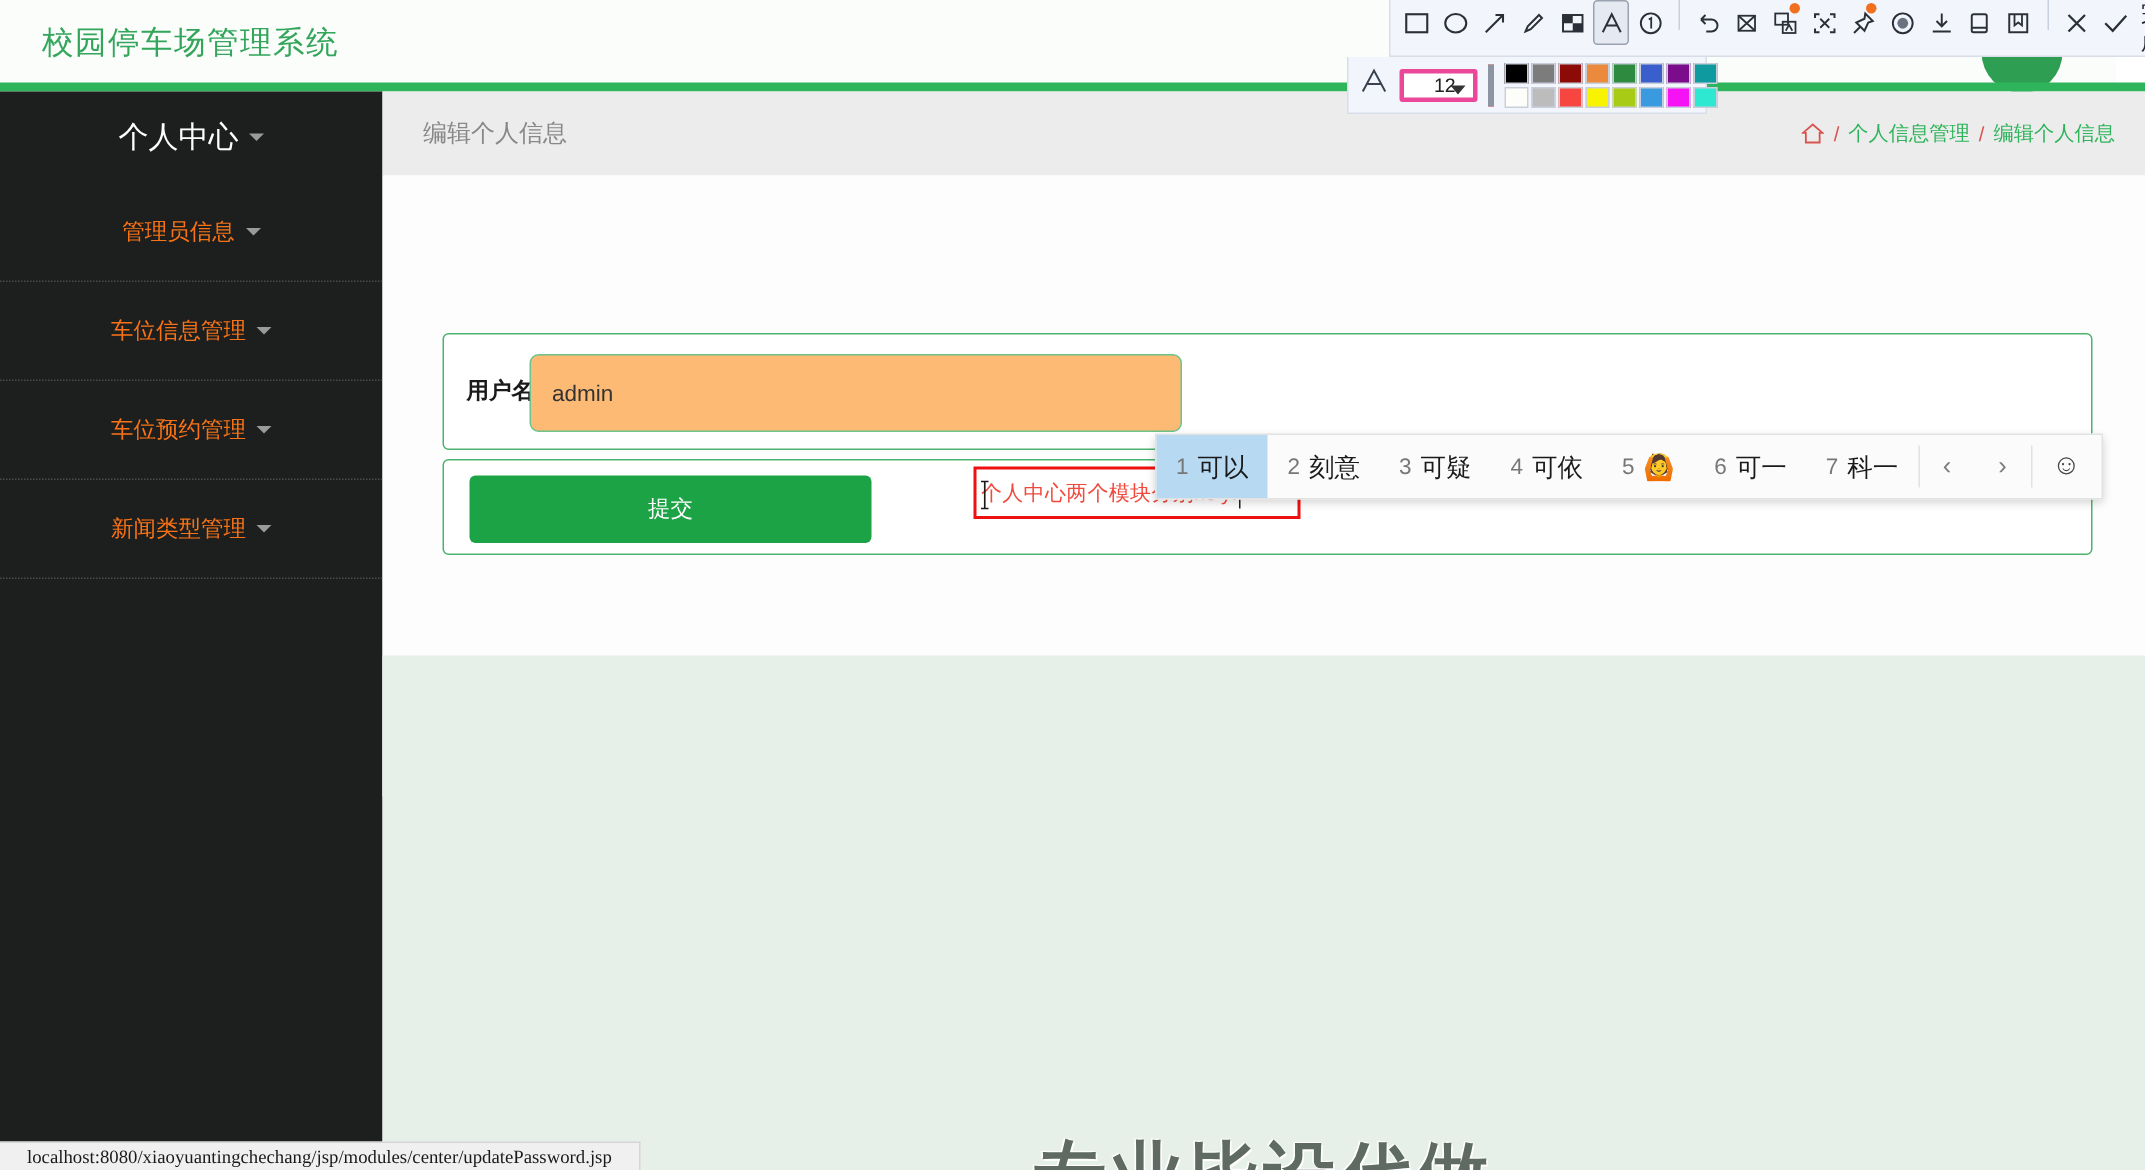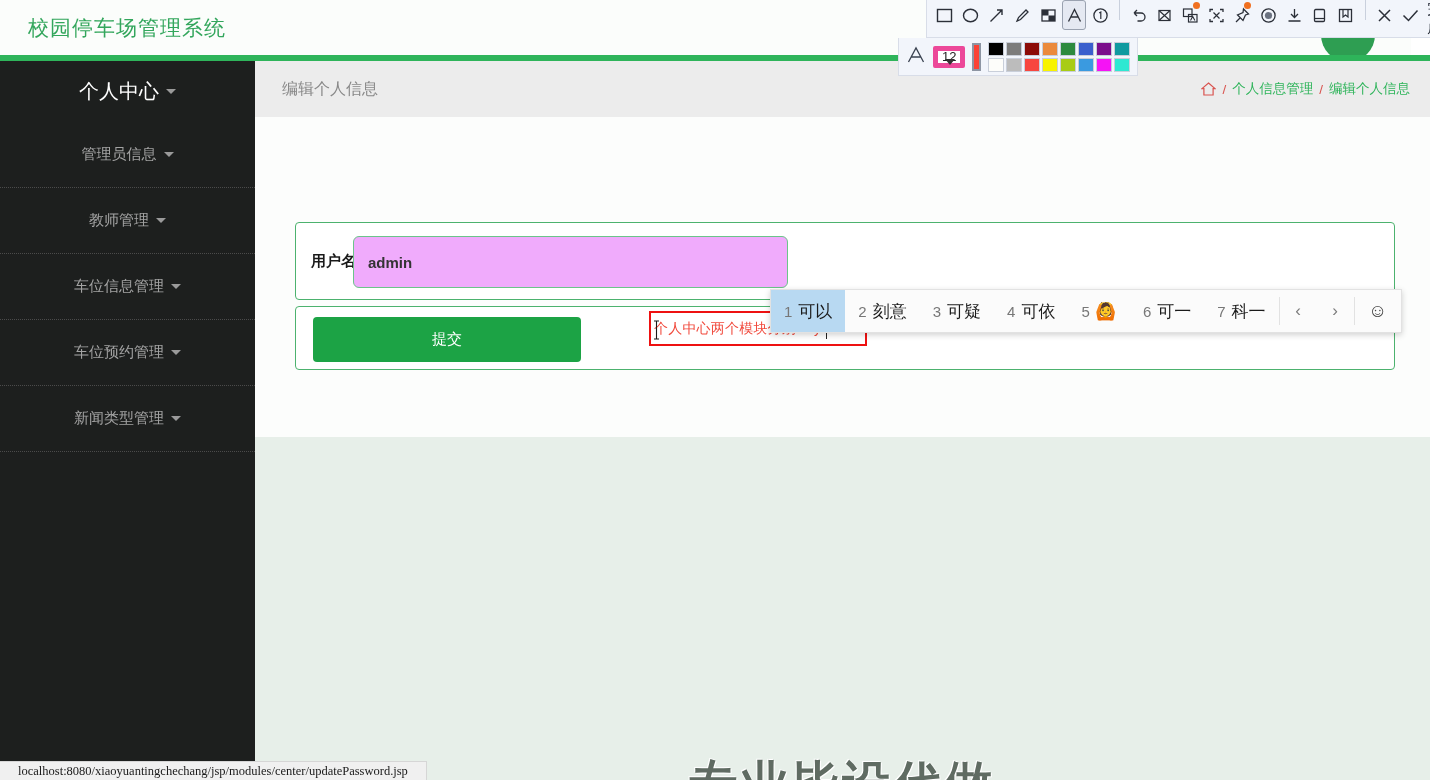--- a/index.html
+++ b/index.html
@@ -166,9 +166,9 @@
     display: flex; align-items: center; padding: 0 7px; gap: 7px;
   }
   .size-select {
-    width: 52px; height: 22px; background: #ffffff; border: 5px solid #ec4899;
+    width: 52px; height: 22px; background: #ffffff; border: 3px solid #ec4899;
     border-radius: 2px; font-size: 13px; color: #222;
-    display: flex; align-items: center; padding: 0 4px; position: relative;
+    display: flex; align-items: center; padding: 0 20px; position: relative;
   }
   .size-select .dd {
     position: absolute; right: 5px; top: 8px; width: 0; height: 0;

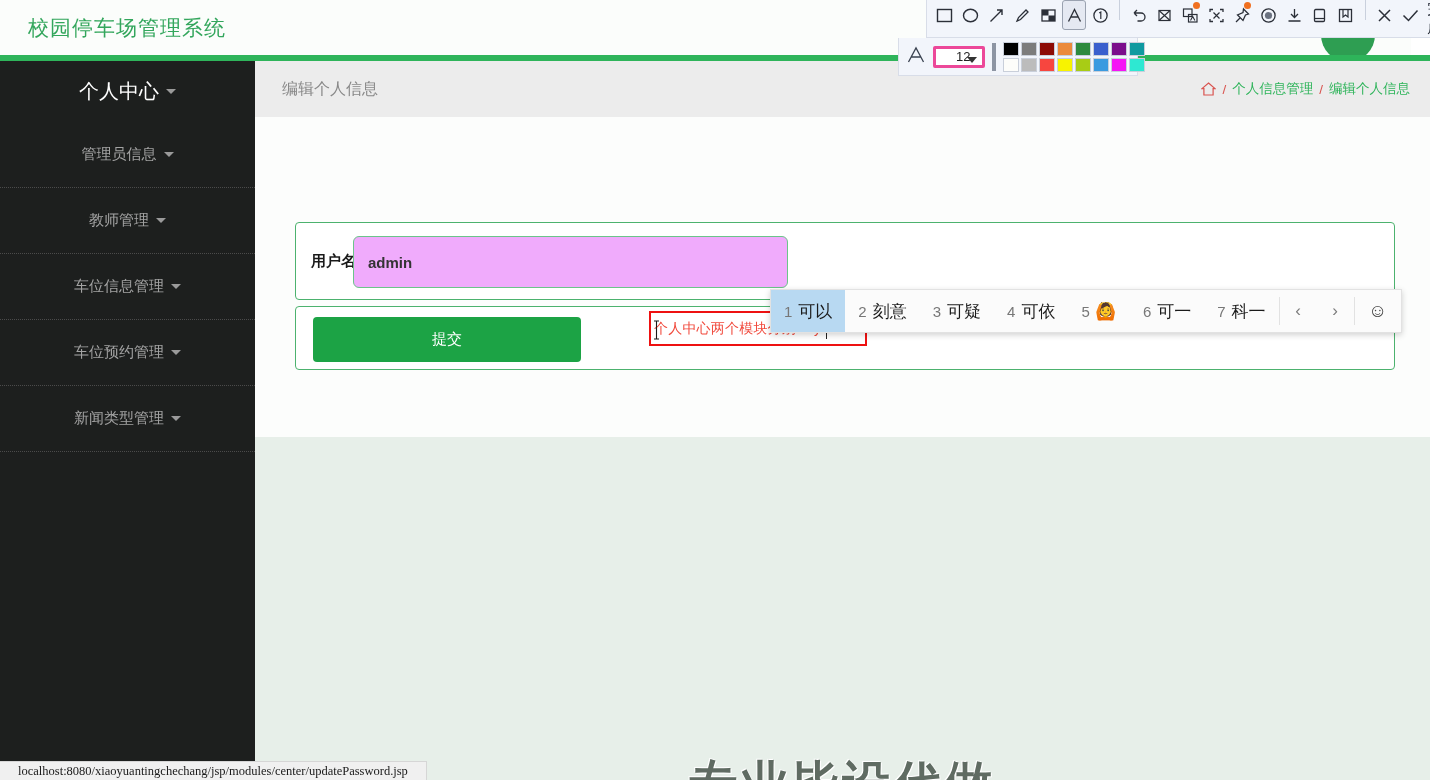--- a/index.html
+++ b/index.html
@@ -51,7 +51,7 @@
   }
   .side-item {
     height: 66px; display: flex; align-items: center; justify-content: center;
-    color: #a3a3a3; font-size: 15px;
+    color: #f97316; font-size: 15px;
     border-bottom: 1px dotted #4b4b4b;
   }
   .side-item:first-of-type { border-top: 1px dotted #4b4b4b; }

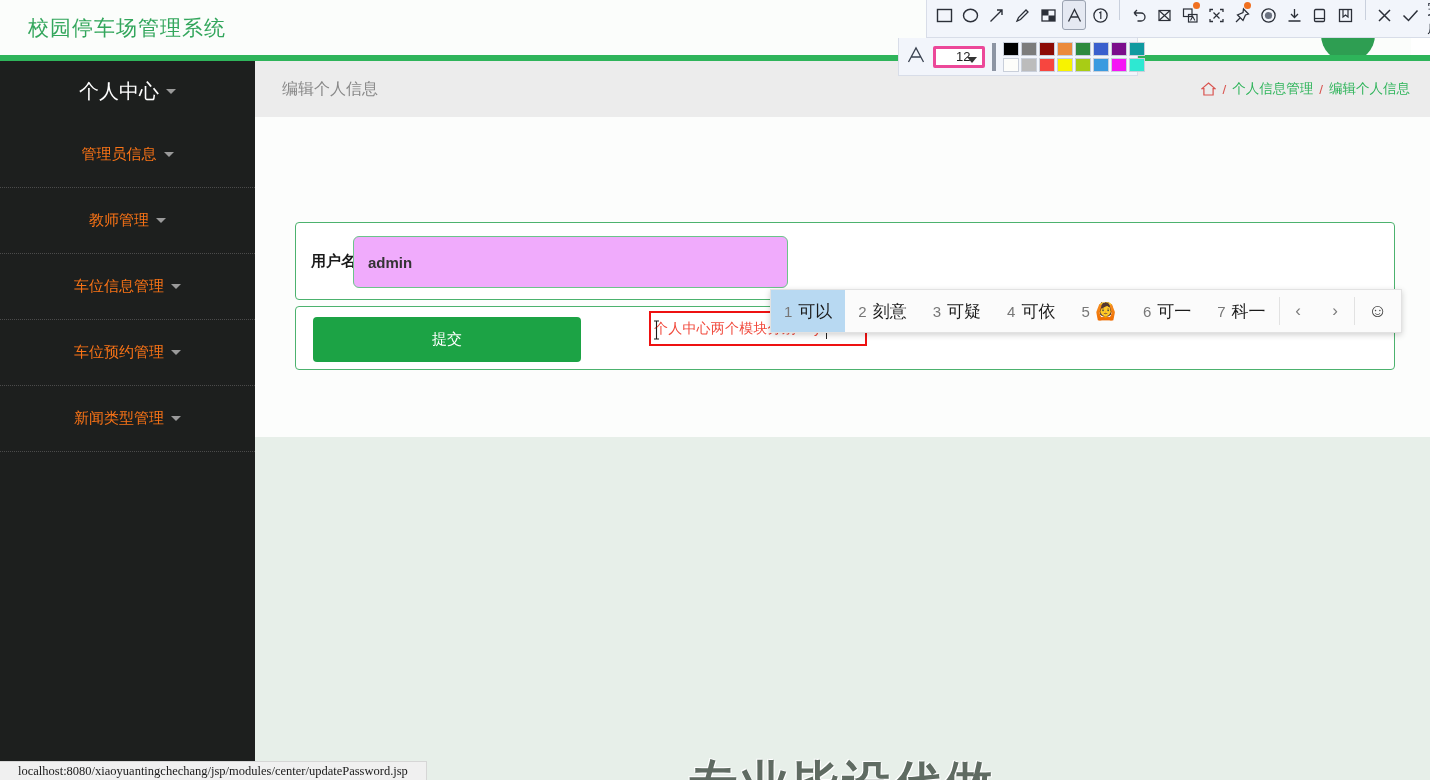--- a/index.html
+++ b/index.html
@@ -222,10 +222,6 @@
     </div>
     <div class="side-item">
       <span>管理员信息</span>
-      <span class="caret"></span>
-    </div>
-    <div class="side-item">
-      <span>教师管理</span>
       <span class="caret"></span>
     </div>
     <div class="side-item">

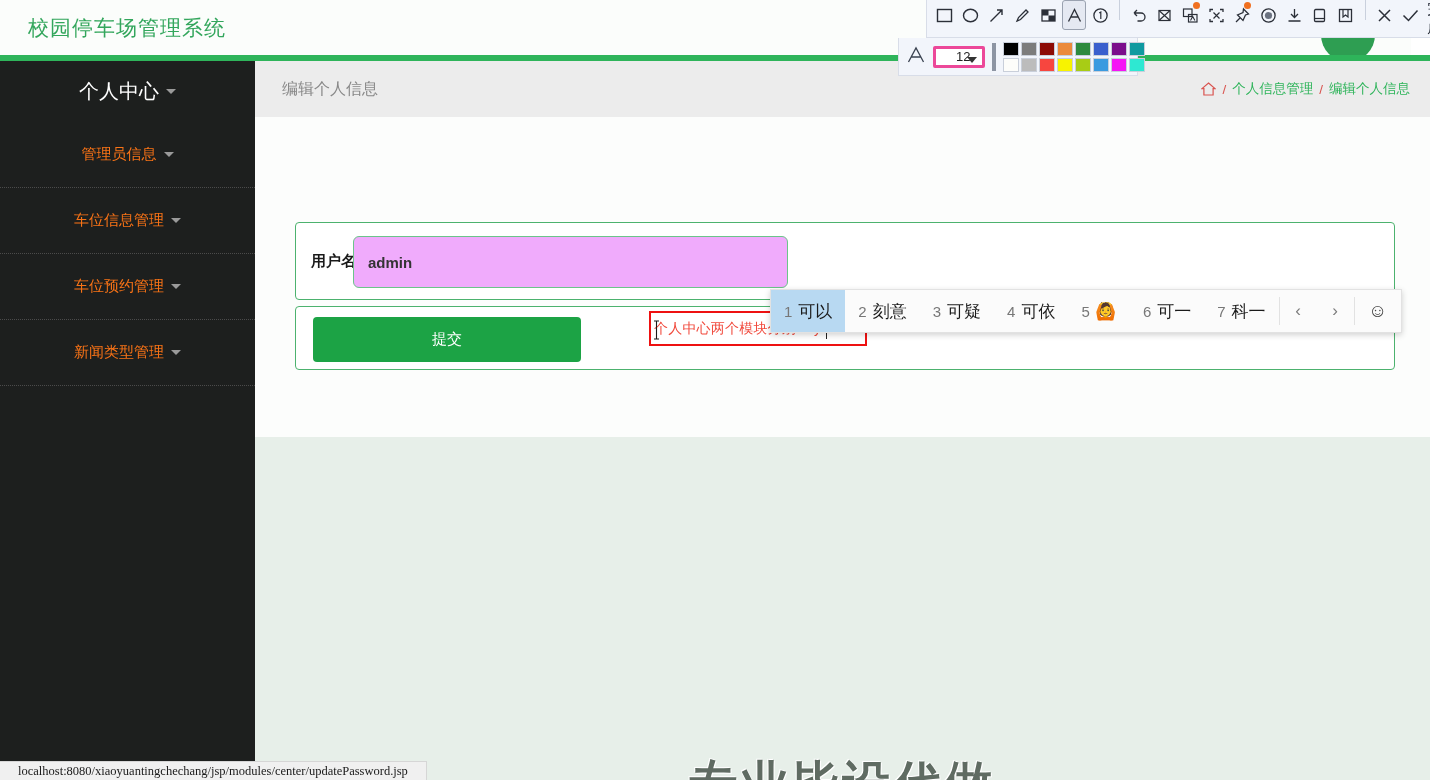--- a/index.html
+++ b/index.html
@@ -88,9 +88,9 @@
   .text-input {
     position: absolute; left: 57px; top: 13px;
     width: 435px; height: 52px;
-    border: 1px solid #6cc48a; border-radius: 6px; background: #f0abfc;
+    border: 1px solid #6cc48a; border-radius: 6px; background: #fdba74;
     font-size: 15px; color: #333333; padding: 12px 14px;
-    font-family: "Liberation Sans", sans-serif; outline: none; font-weight: bold;
+    font-family: "Liberation Sans", sans-serif; outline: none;
   }
   .submit-btn {
     position: absolute; left: 17px; top: 10px;

